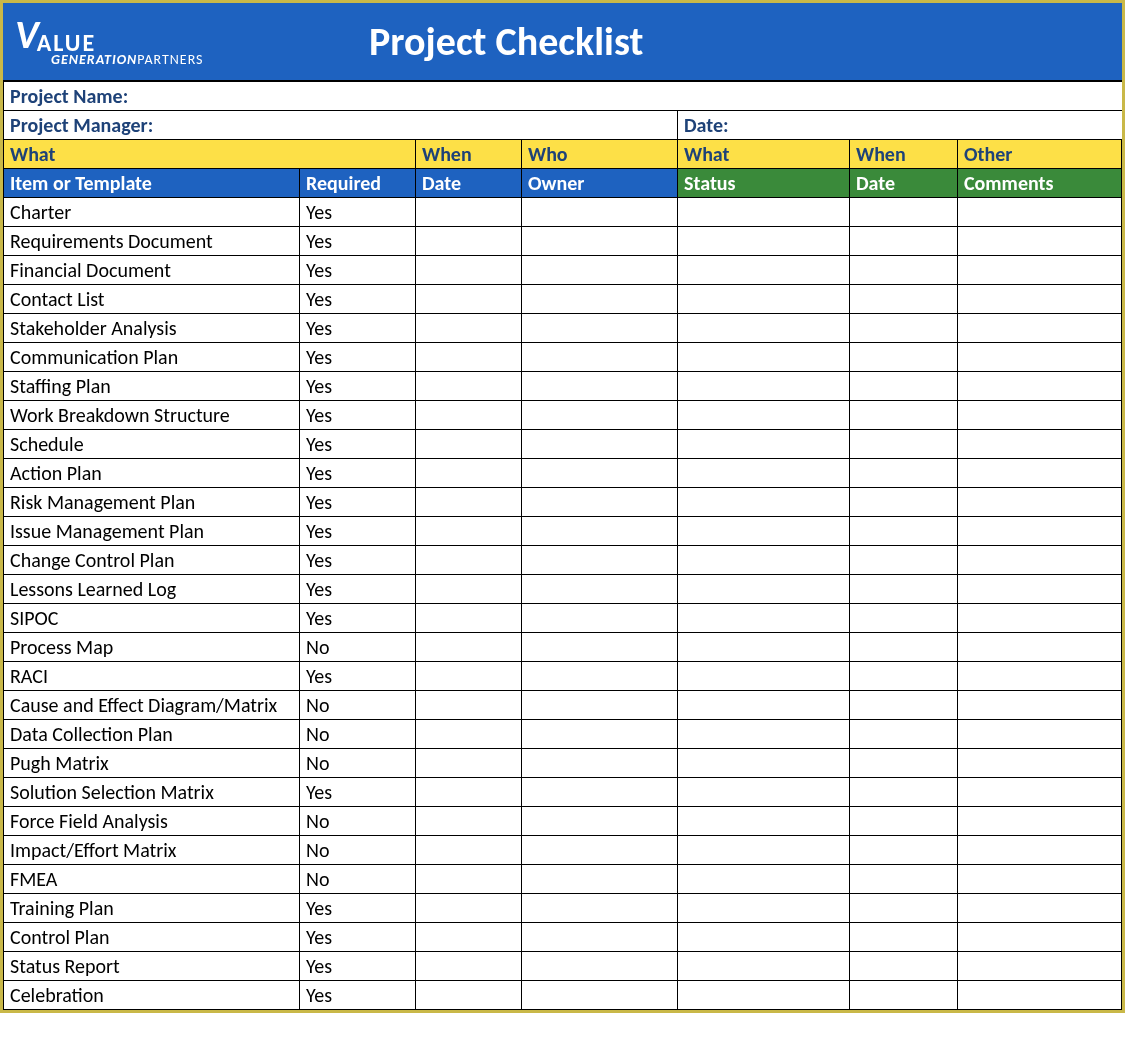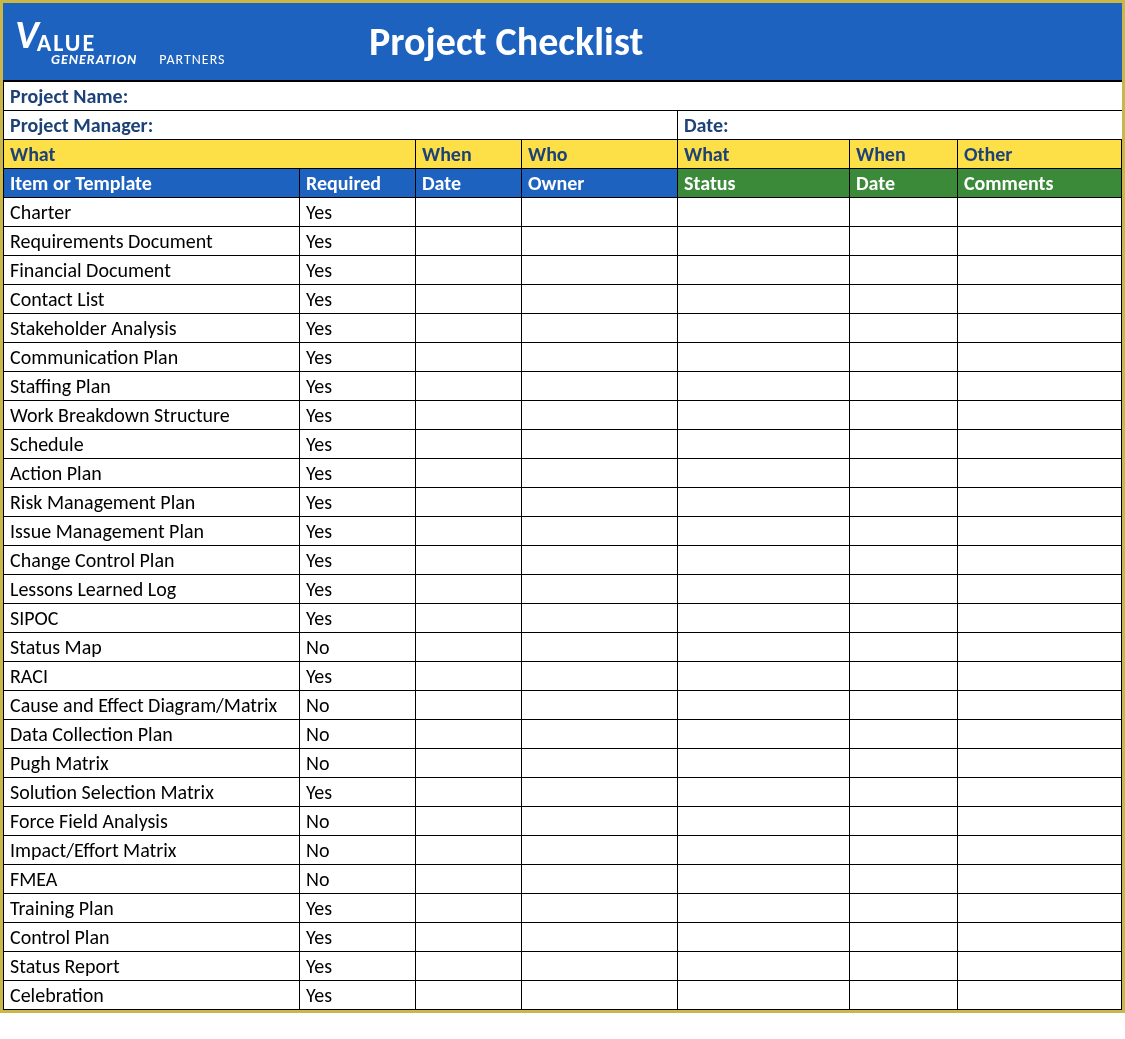--- a/index.html
+++ b/index.html
@@ -53,7 +53,7 @@
   margin-top: -4px;
 }
 .logo-sub .gen { font-style: italic; }
-.logo-sub .partners { font-weight: normal; font-style: normal; margin-left: 22px; }
+.logo-sub .partners { font-weight: normal; font-style: normal; }
 .title {
   flex: 1;
   text-align: left;

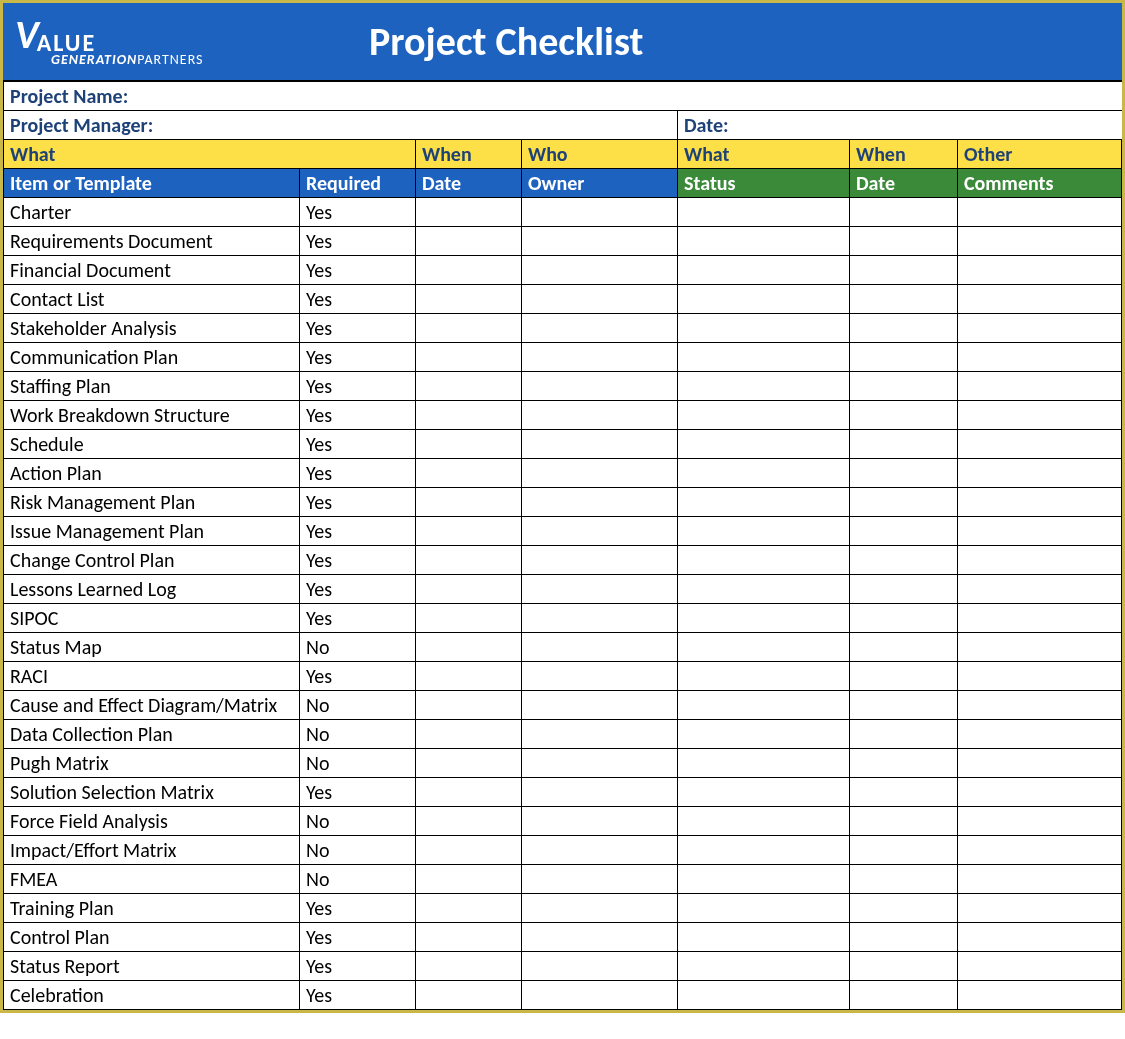--- a/index.html
+++ b/index.html
@@ -291,7 +291,7 @@
           <td></td>
         </tr>
         <tr class="data-row">
-          <td>Status Map</td>
+          <td>Process Map</td>
           <td>No</td>
           <td></td>
           <td></td>

